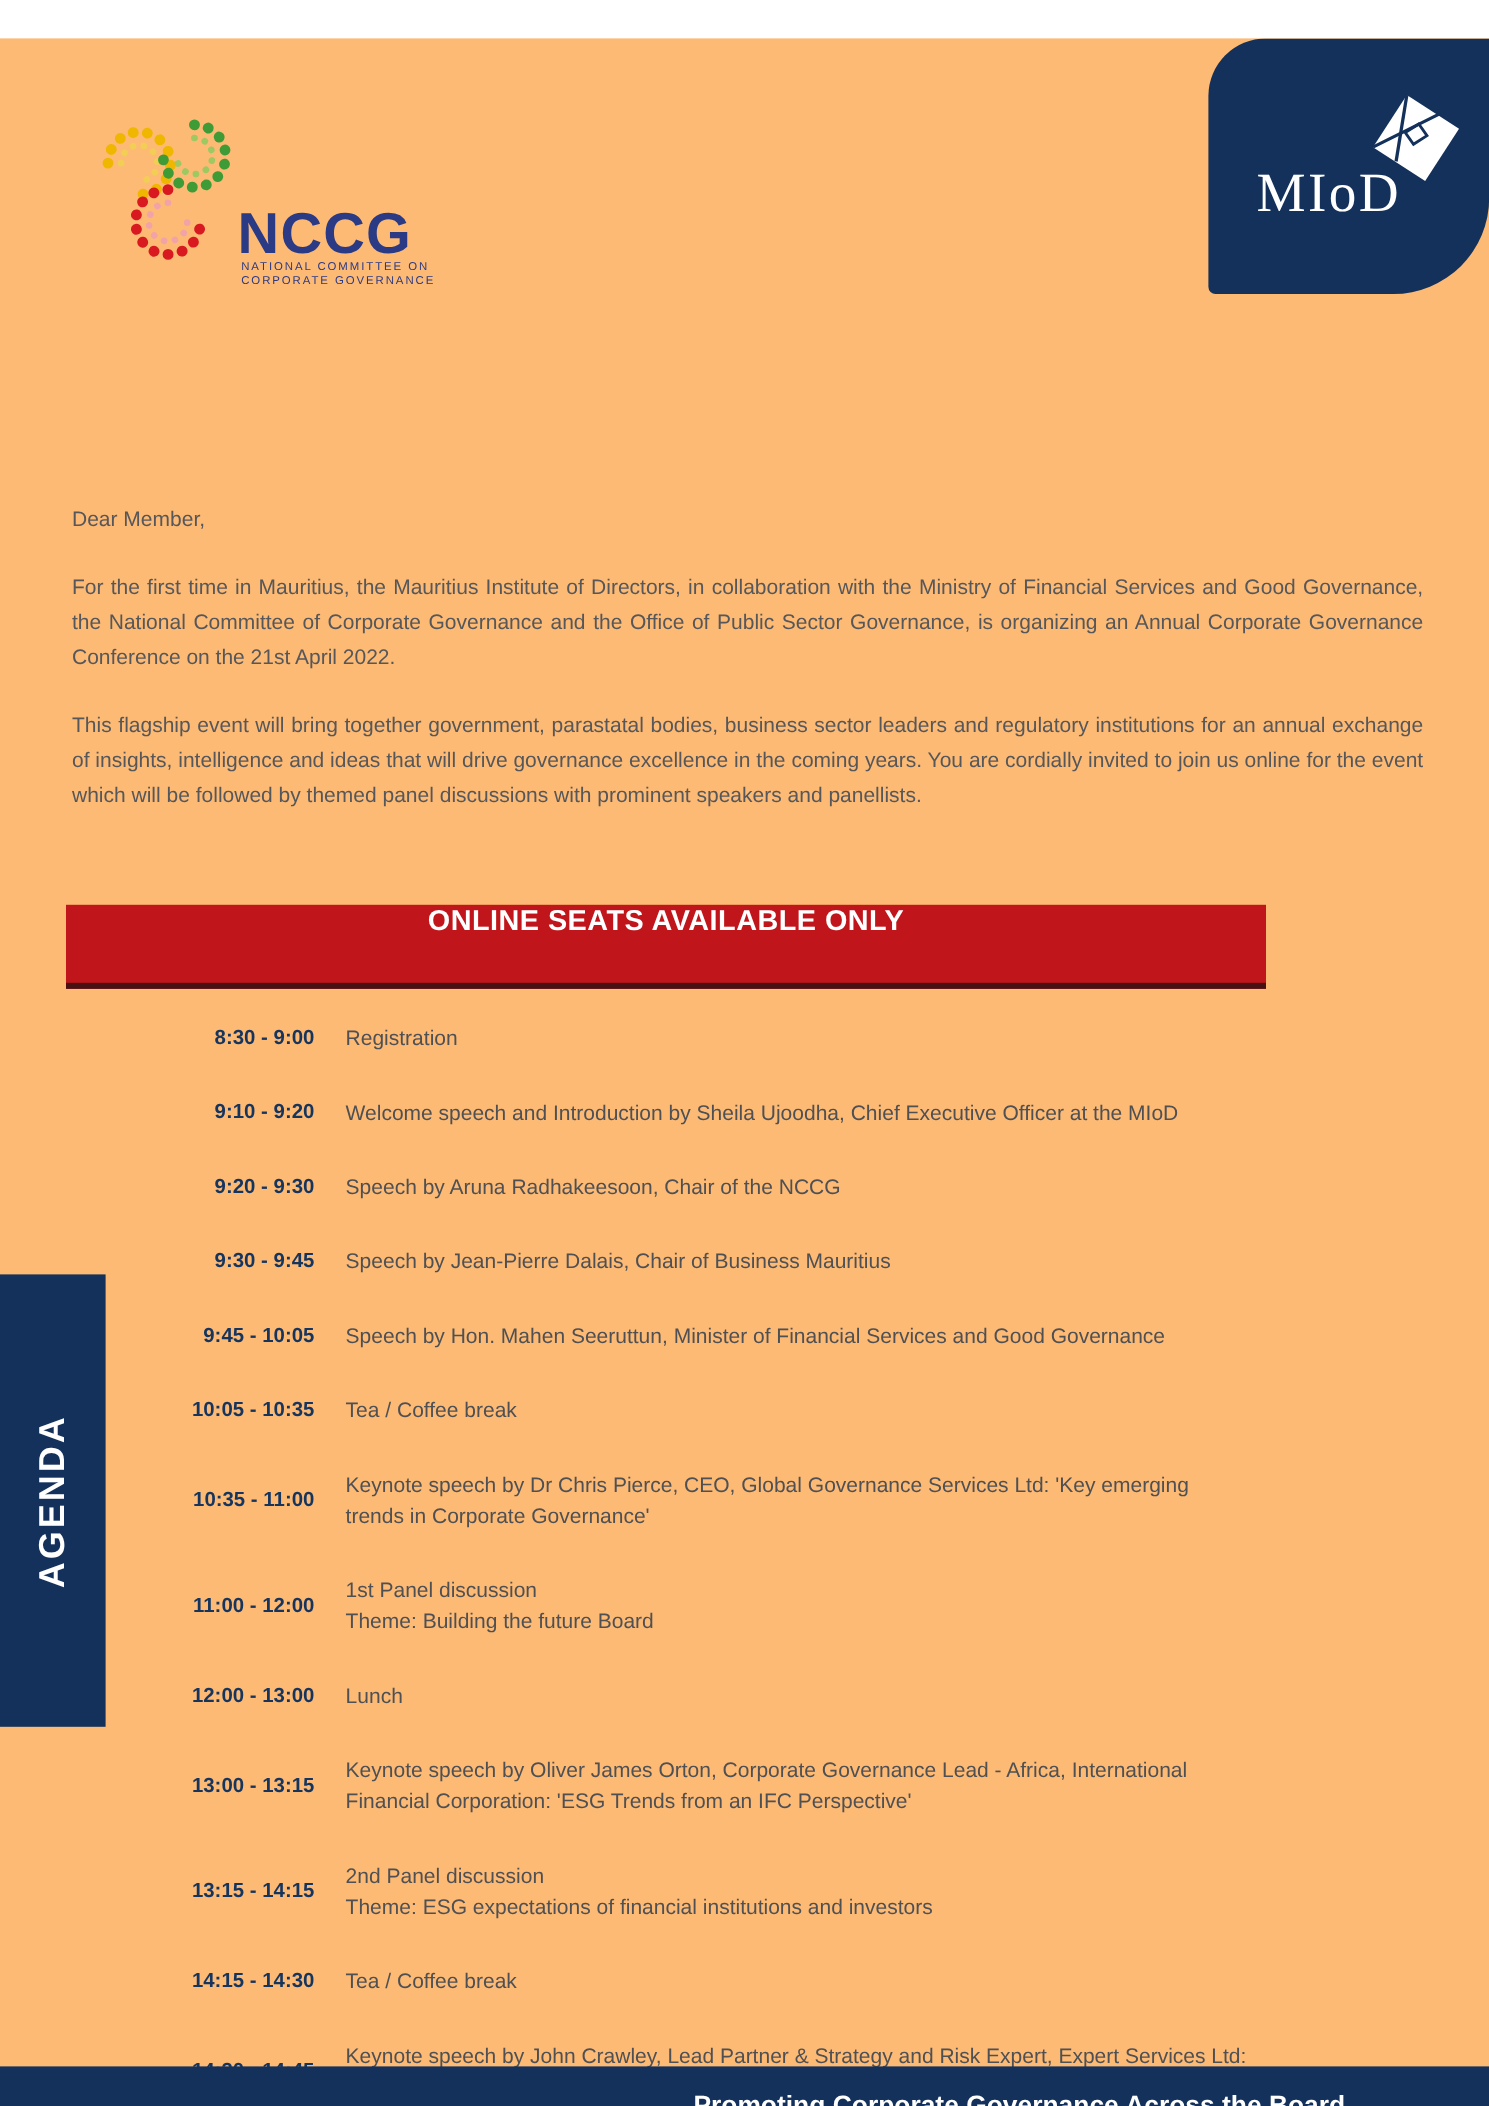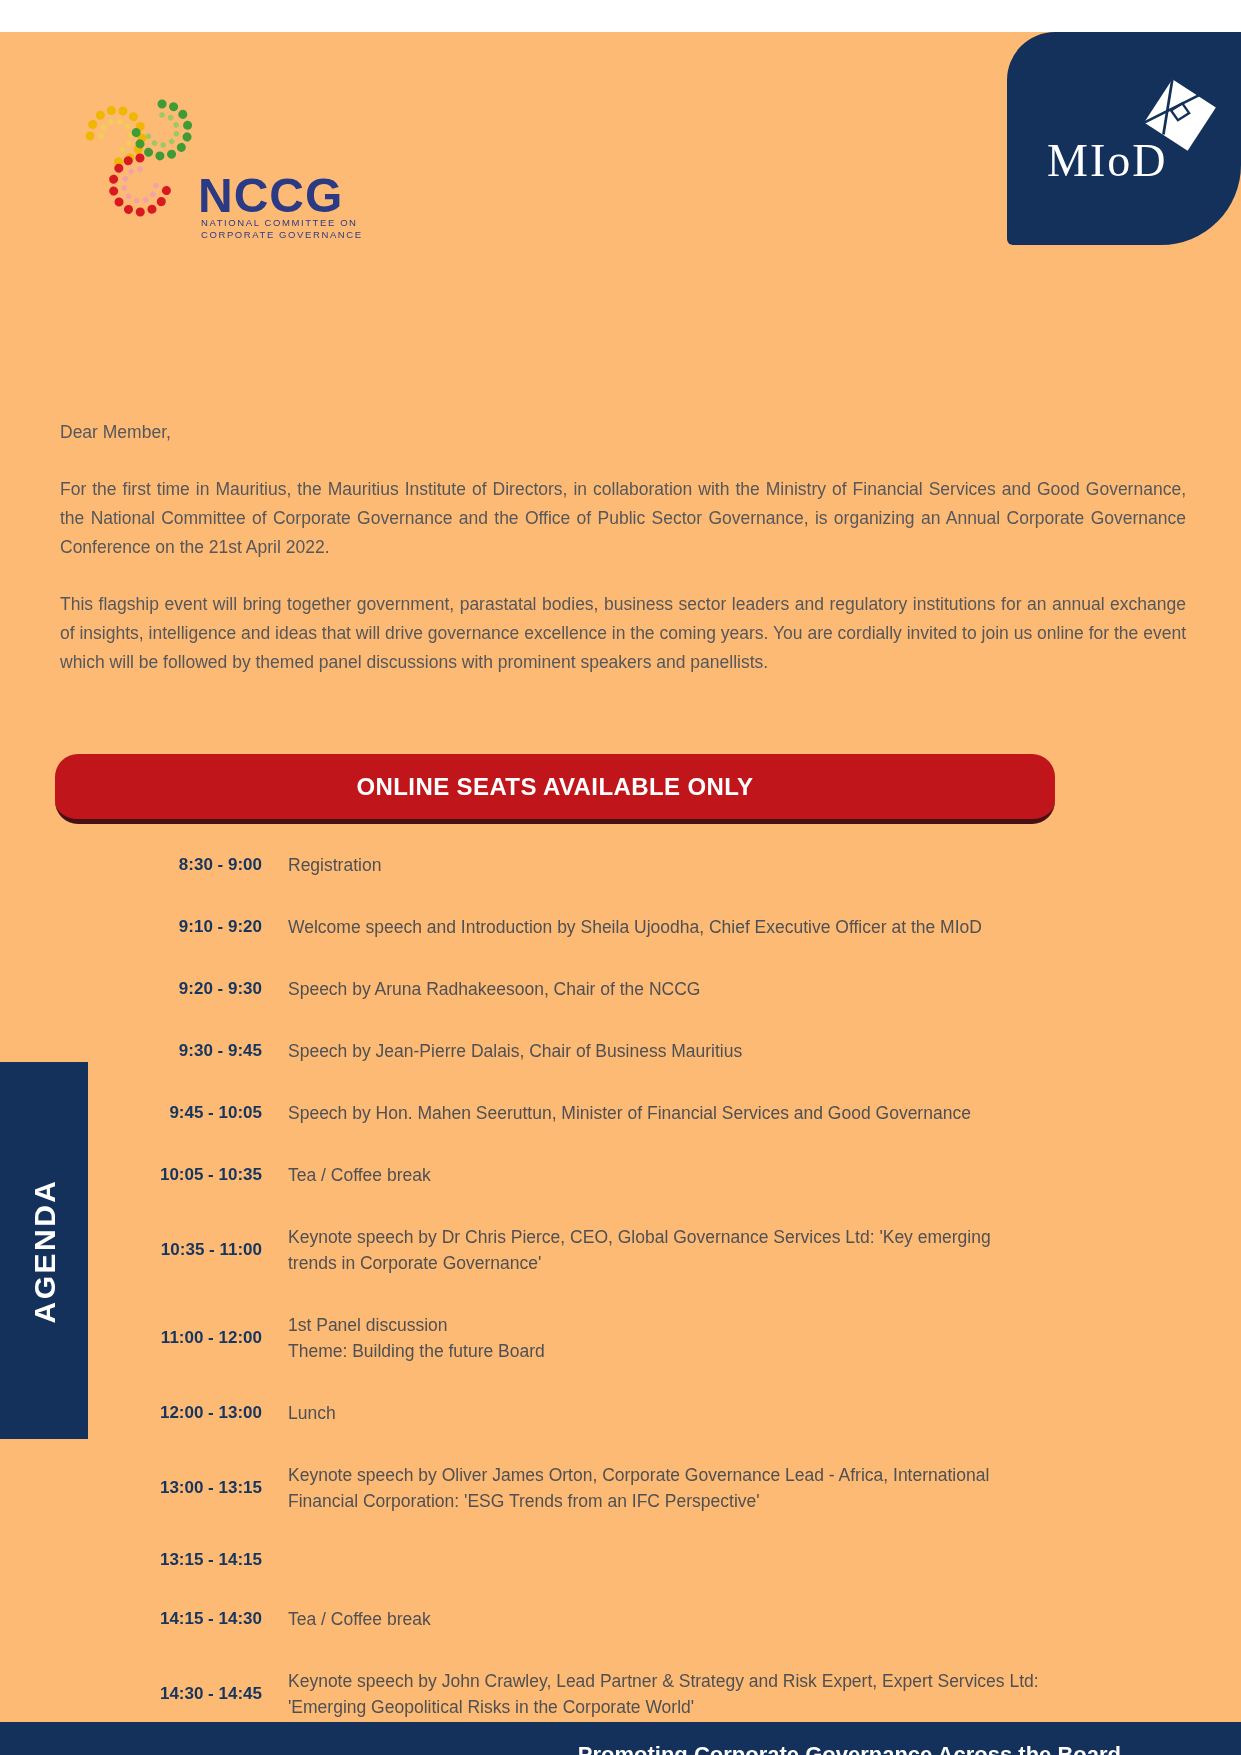--- a/index.html
+++ b/index.html
@@ -29,7 +29,7 @@
 
   
   .banner{position:absolute;left:55px;top:722px;width:1000px;height:65px;background:#C0161B;
-          border-bottom:5px solid #471114;display:flex;align-items:center;justify-content:center;border-radius:23px;}
+          border-bottom:5px solid #471114;display:flex;align-items:flex-start;justify-content:center;}
   .banner span{color:#ffffff;font-weight:700;font-size:24px;letter-spacing:.4px;}
 
   

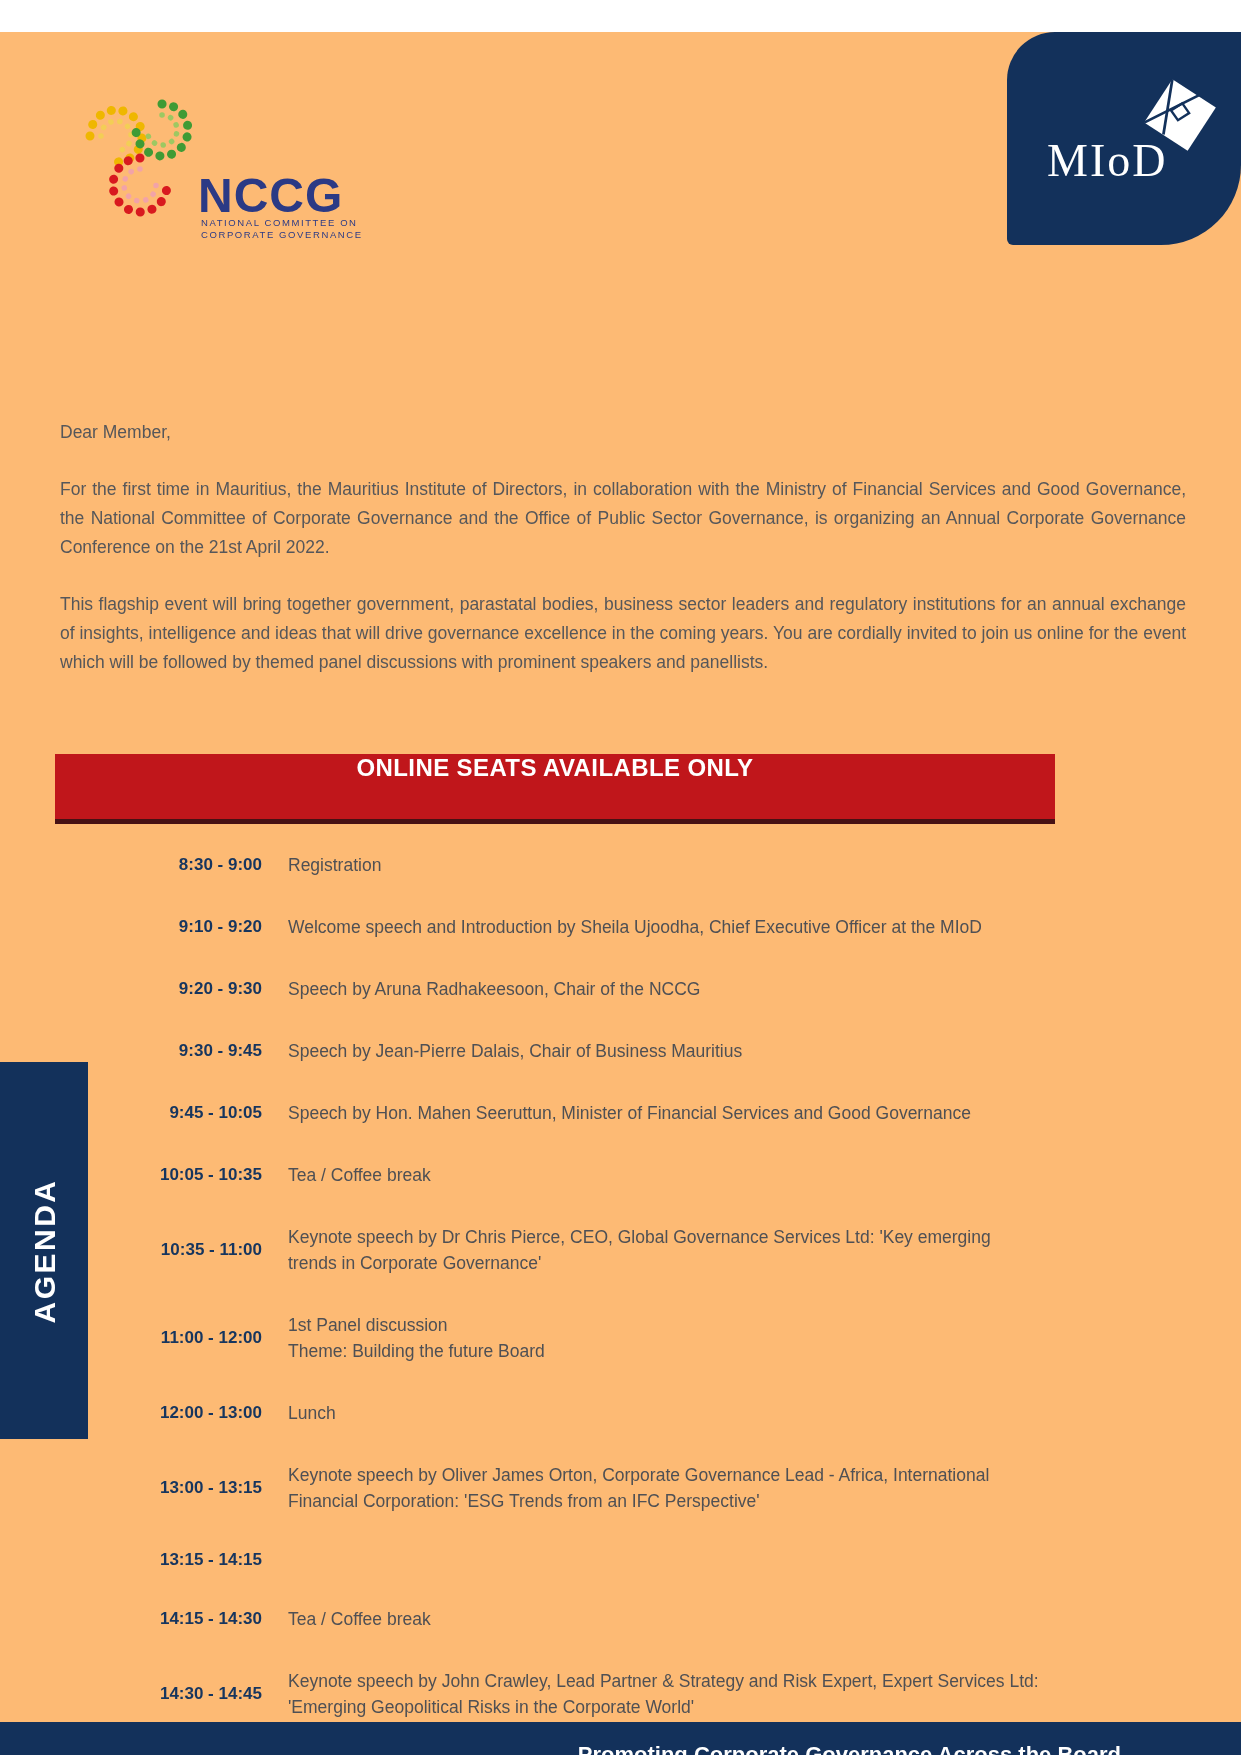--- a/index.html
+++ b/index.html
@@ -157,6 +157,8 @@
 
     <div class="agenda-row">
       <div class="agenda-time">13:15 - 14:15</div>
+      <div class="agenda-desc">2nd Panel discussion
+Theme: ESG expectations of financial institutions and investors</div>
     </div>
 
     <div class="agenda-row">

